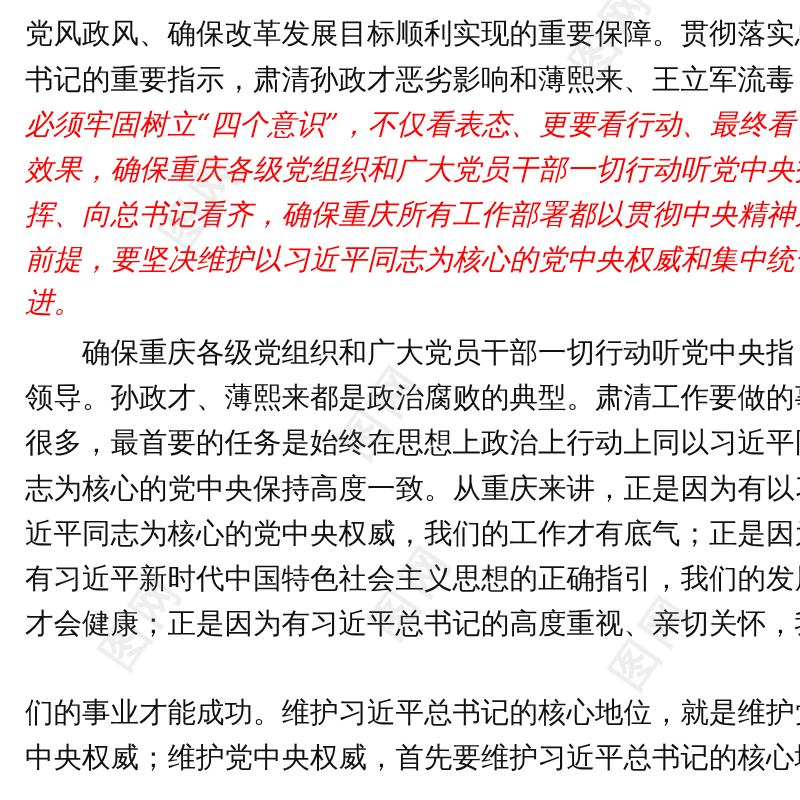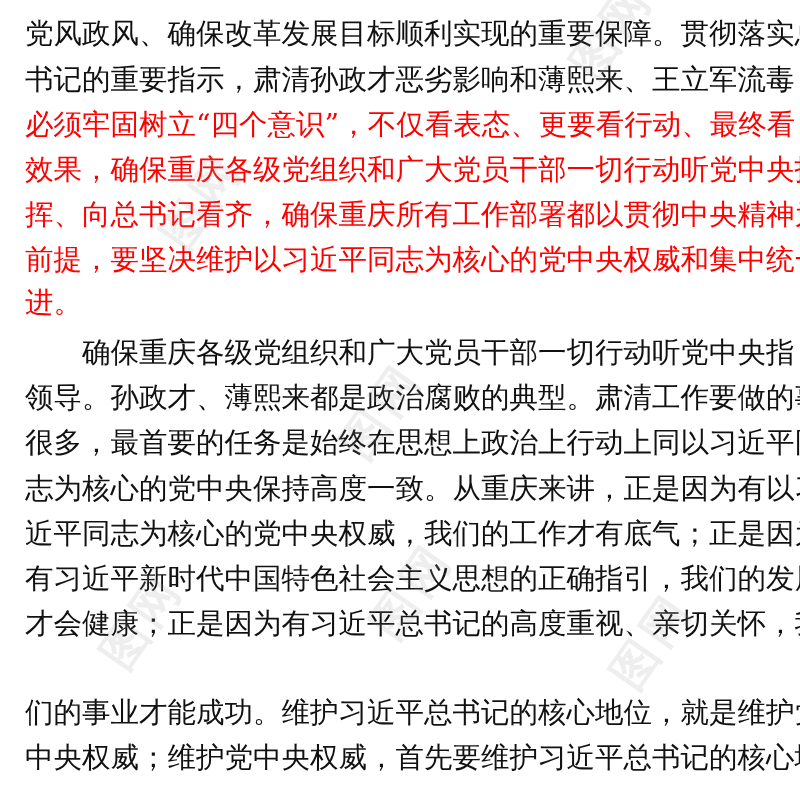--- a/index.html
+++ b/index.html
@@ -37,7 +37,7 @@
     }
     .line.short { text-align-last: left; }
     .line.indent { left: 82px; width: 695px; }
-    .red { color: #ff0000; }
+    .red { color: #ff0000; font-style: italic; }
     .black { color: #111111; }
     .topcut {
       position: absolute;

